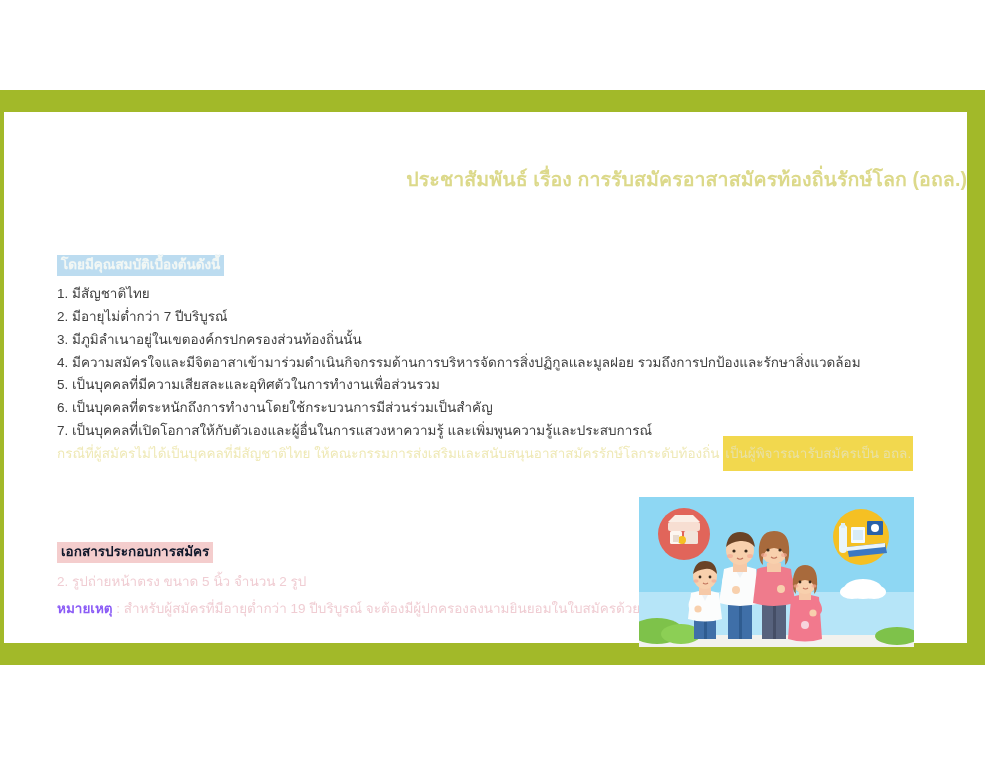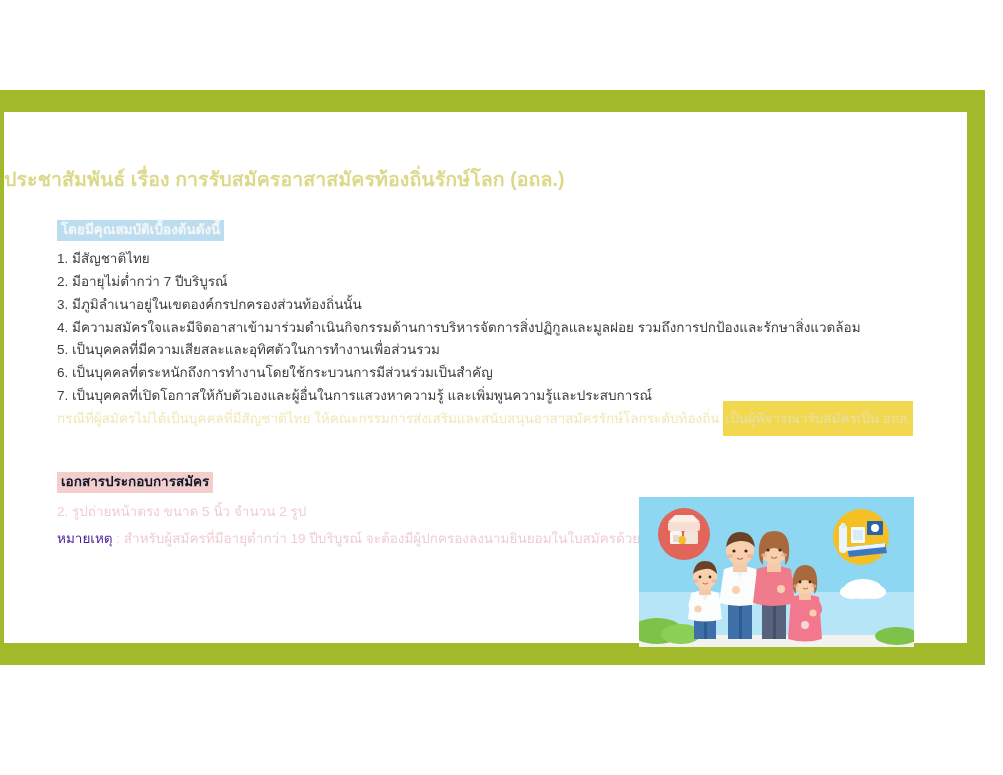--- a/index.html
+++ b/index.html
@@ -40,7 +40,7 @@
     left: 0;
     right: 0;
     top: 52px;
-    text-align: left;
+    text-align: right;
     font-size: 19.5px;
     font-weight: bold;
     color: #dcd98a;

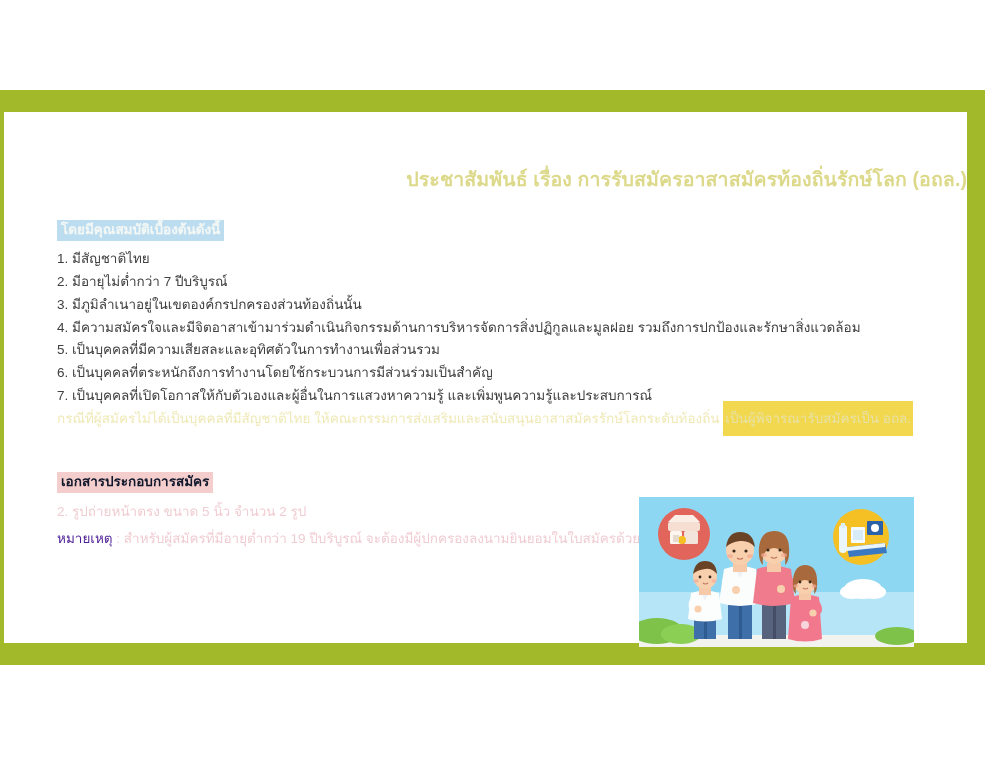--- a/index.html
+++ b/index.html
@@ -63,6 +63,7 @@
     line-height: 1.35;
     padding: 1px 4px 2px 4px;
     white-space: nowrap;
+    margin-top: 35px;
   }
   .hl-blue {
     background: #bcdcf0;

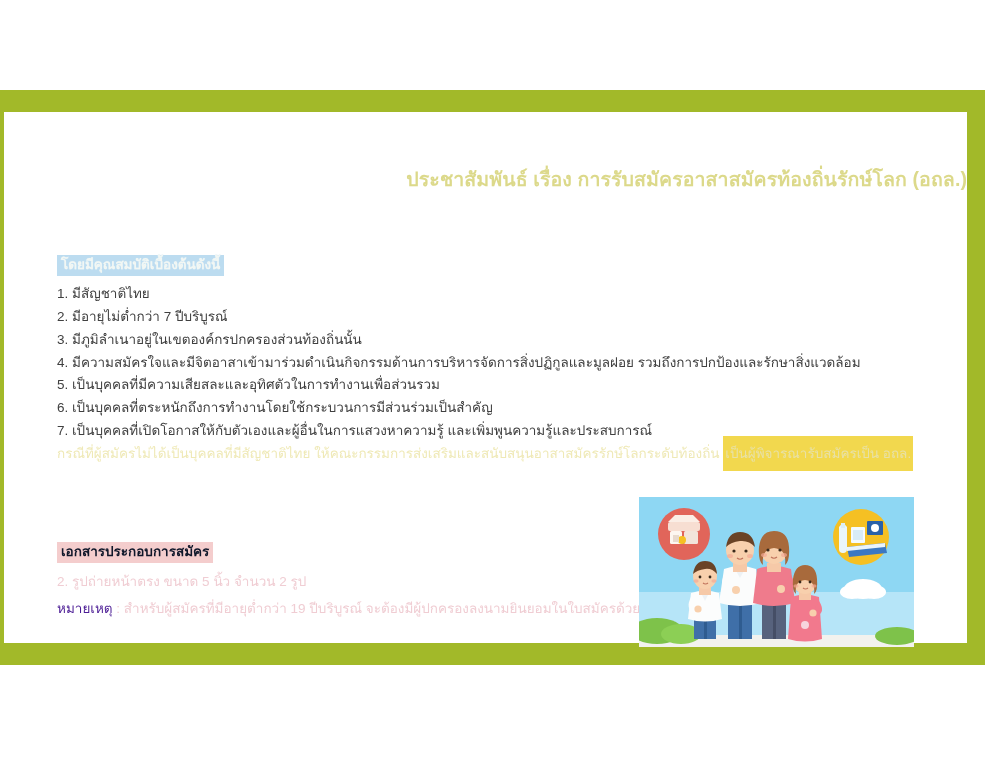--- a/index.html
+++ b/index.html
@@ -119,8 +119,8 @@
     line-height: 1.78;
   }
   #remark-label {
-    font-weight: normal;
-    color: #4c1d95;
+    font-weight: bold;
+    color: #8b5cf6;
   }
 
   #footer-contact {

